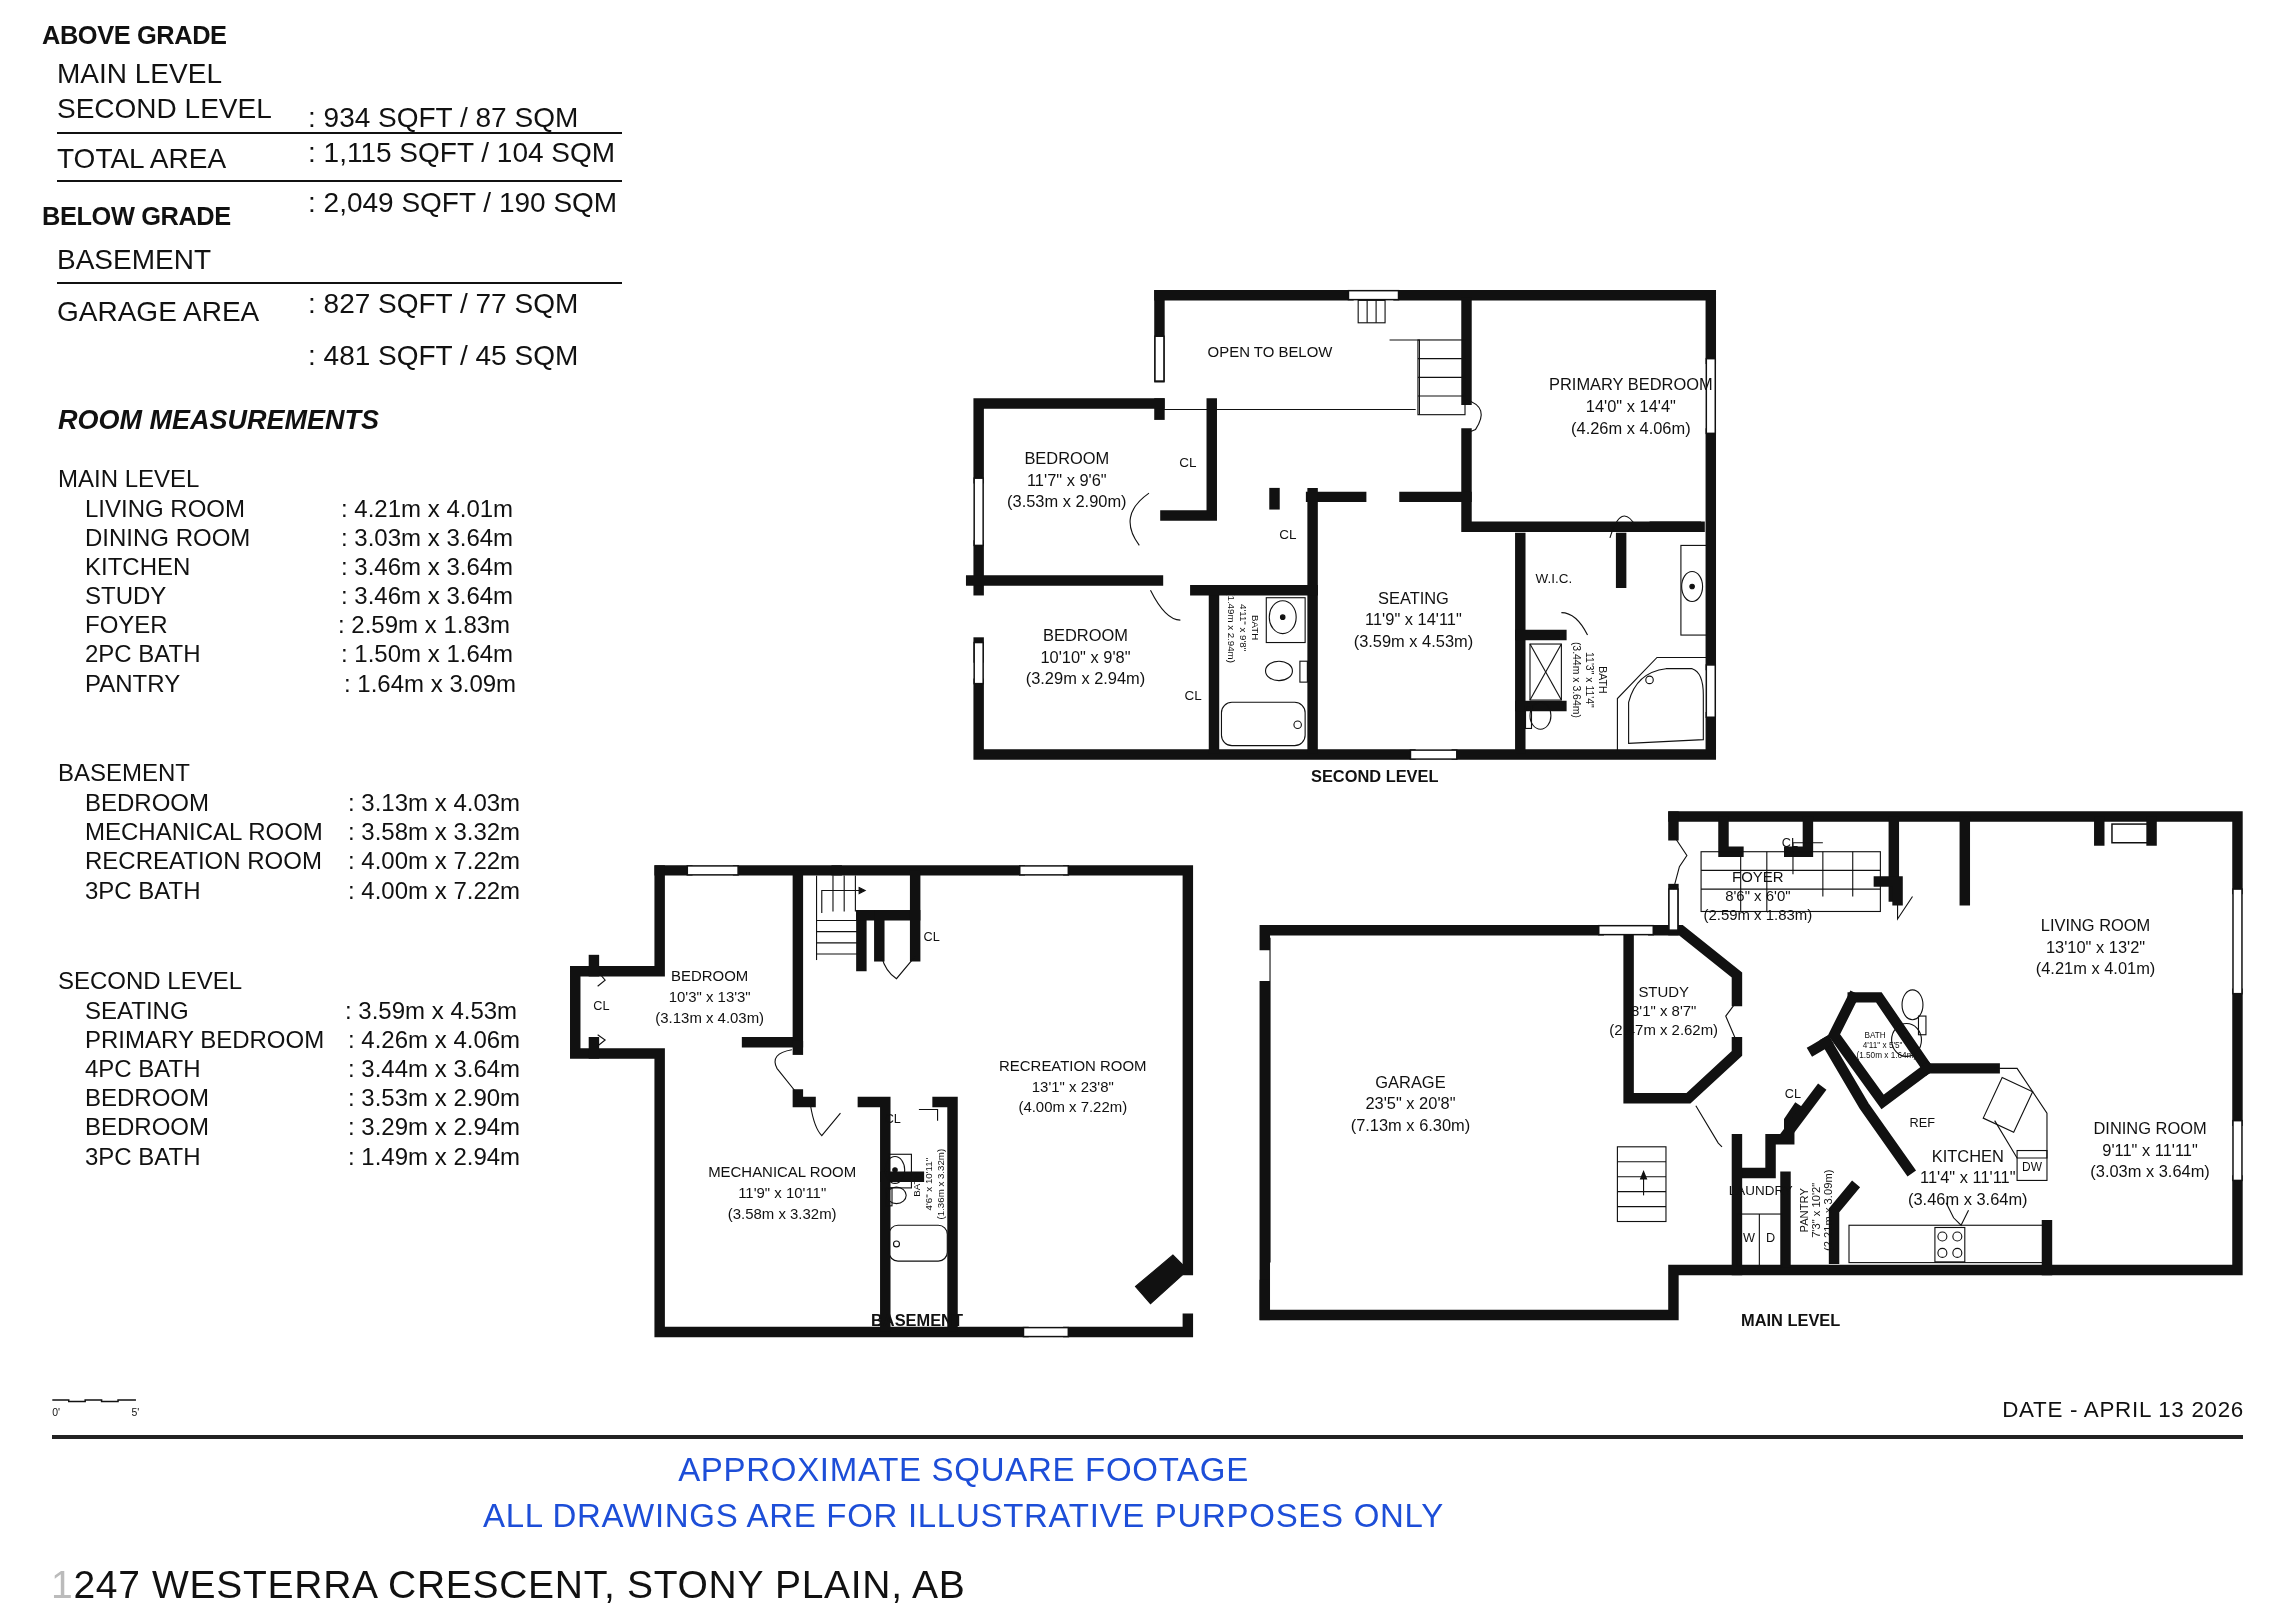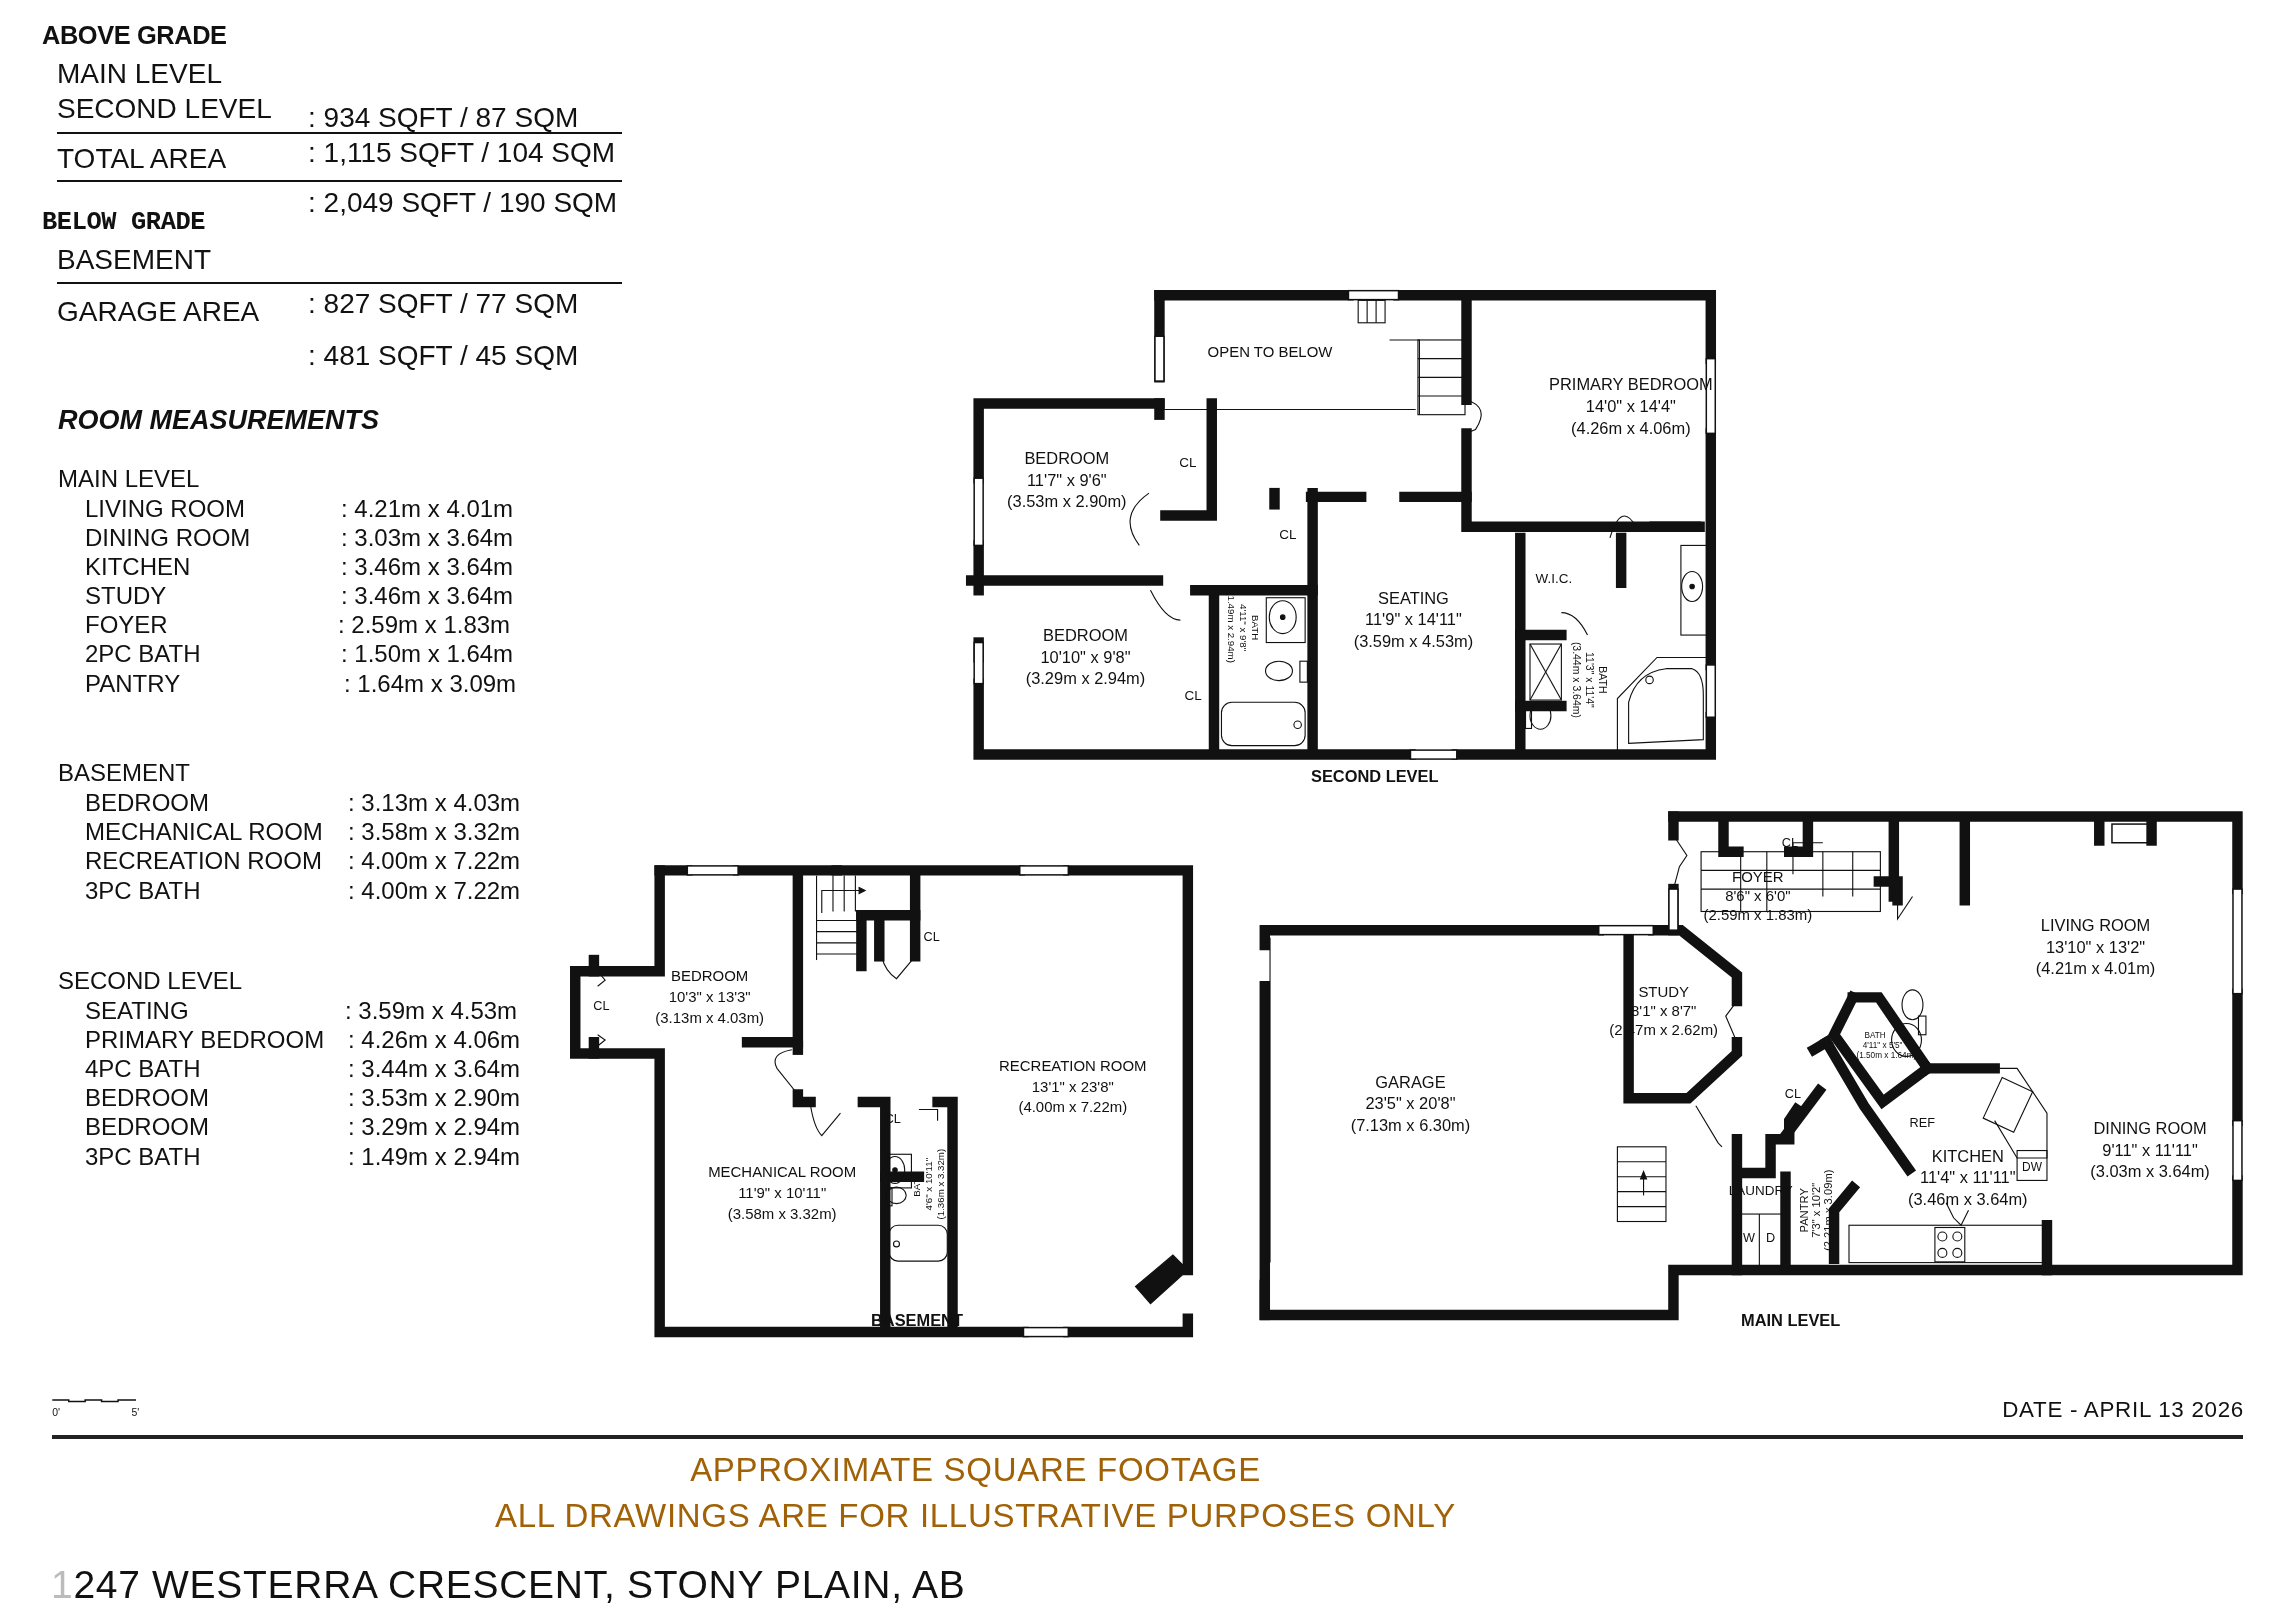--- a/index.html
+++ b/index.html
@@ -42,7 +42,7 @@
 </div>
 <div class="rule" style="top:180px;"></div>
 
-<div class="abs h-bold" style="left:27px;top:208px;font-family:Liberation Mono, monospace;">BELOW GRADE</div>
+<div class="abs h-bold" style="left:27px;top:202px;">BELOW GRADE</div>
 <div class="area-row" style="top:244px;">
   <span class="lbl">BASEMENT</span>
   <span class="val">: 827 SQFT / 77 SQM</span>

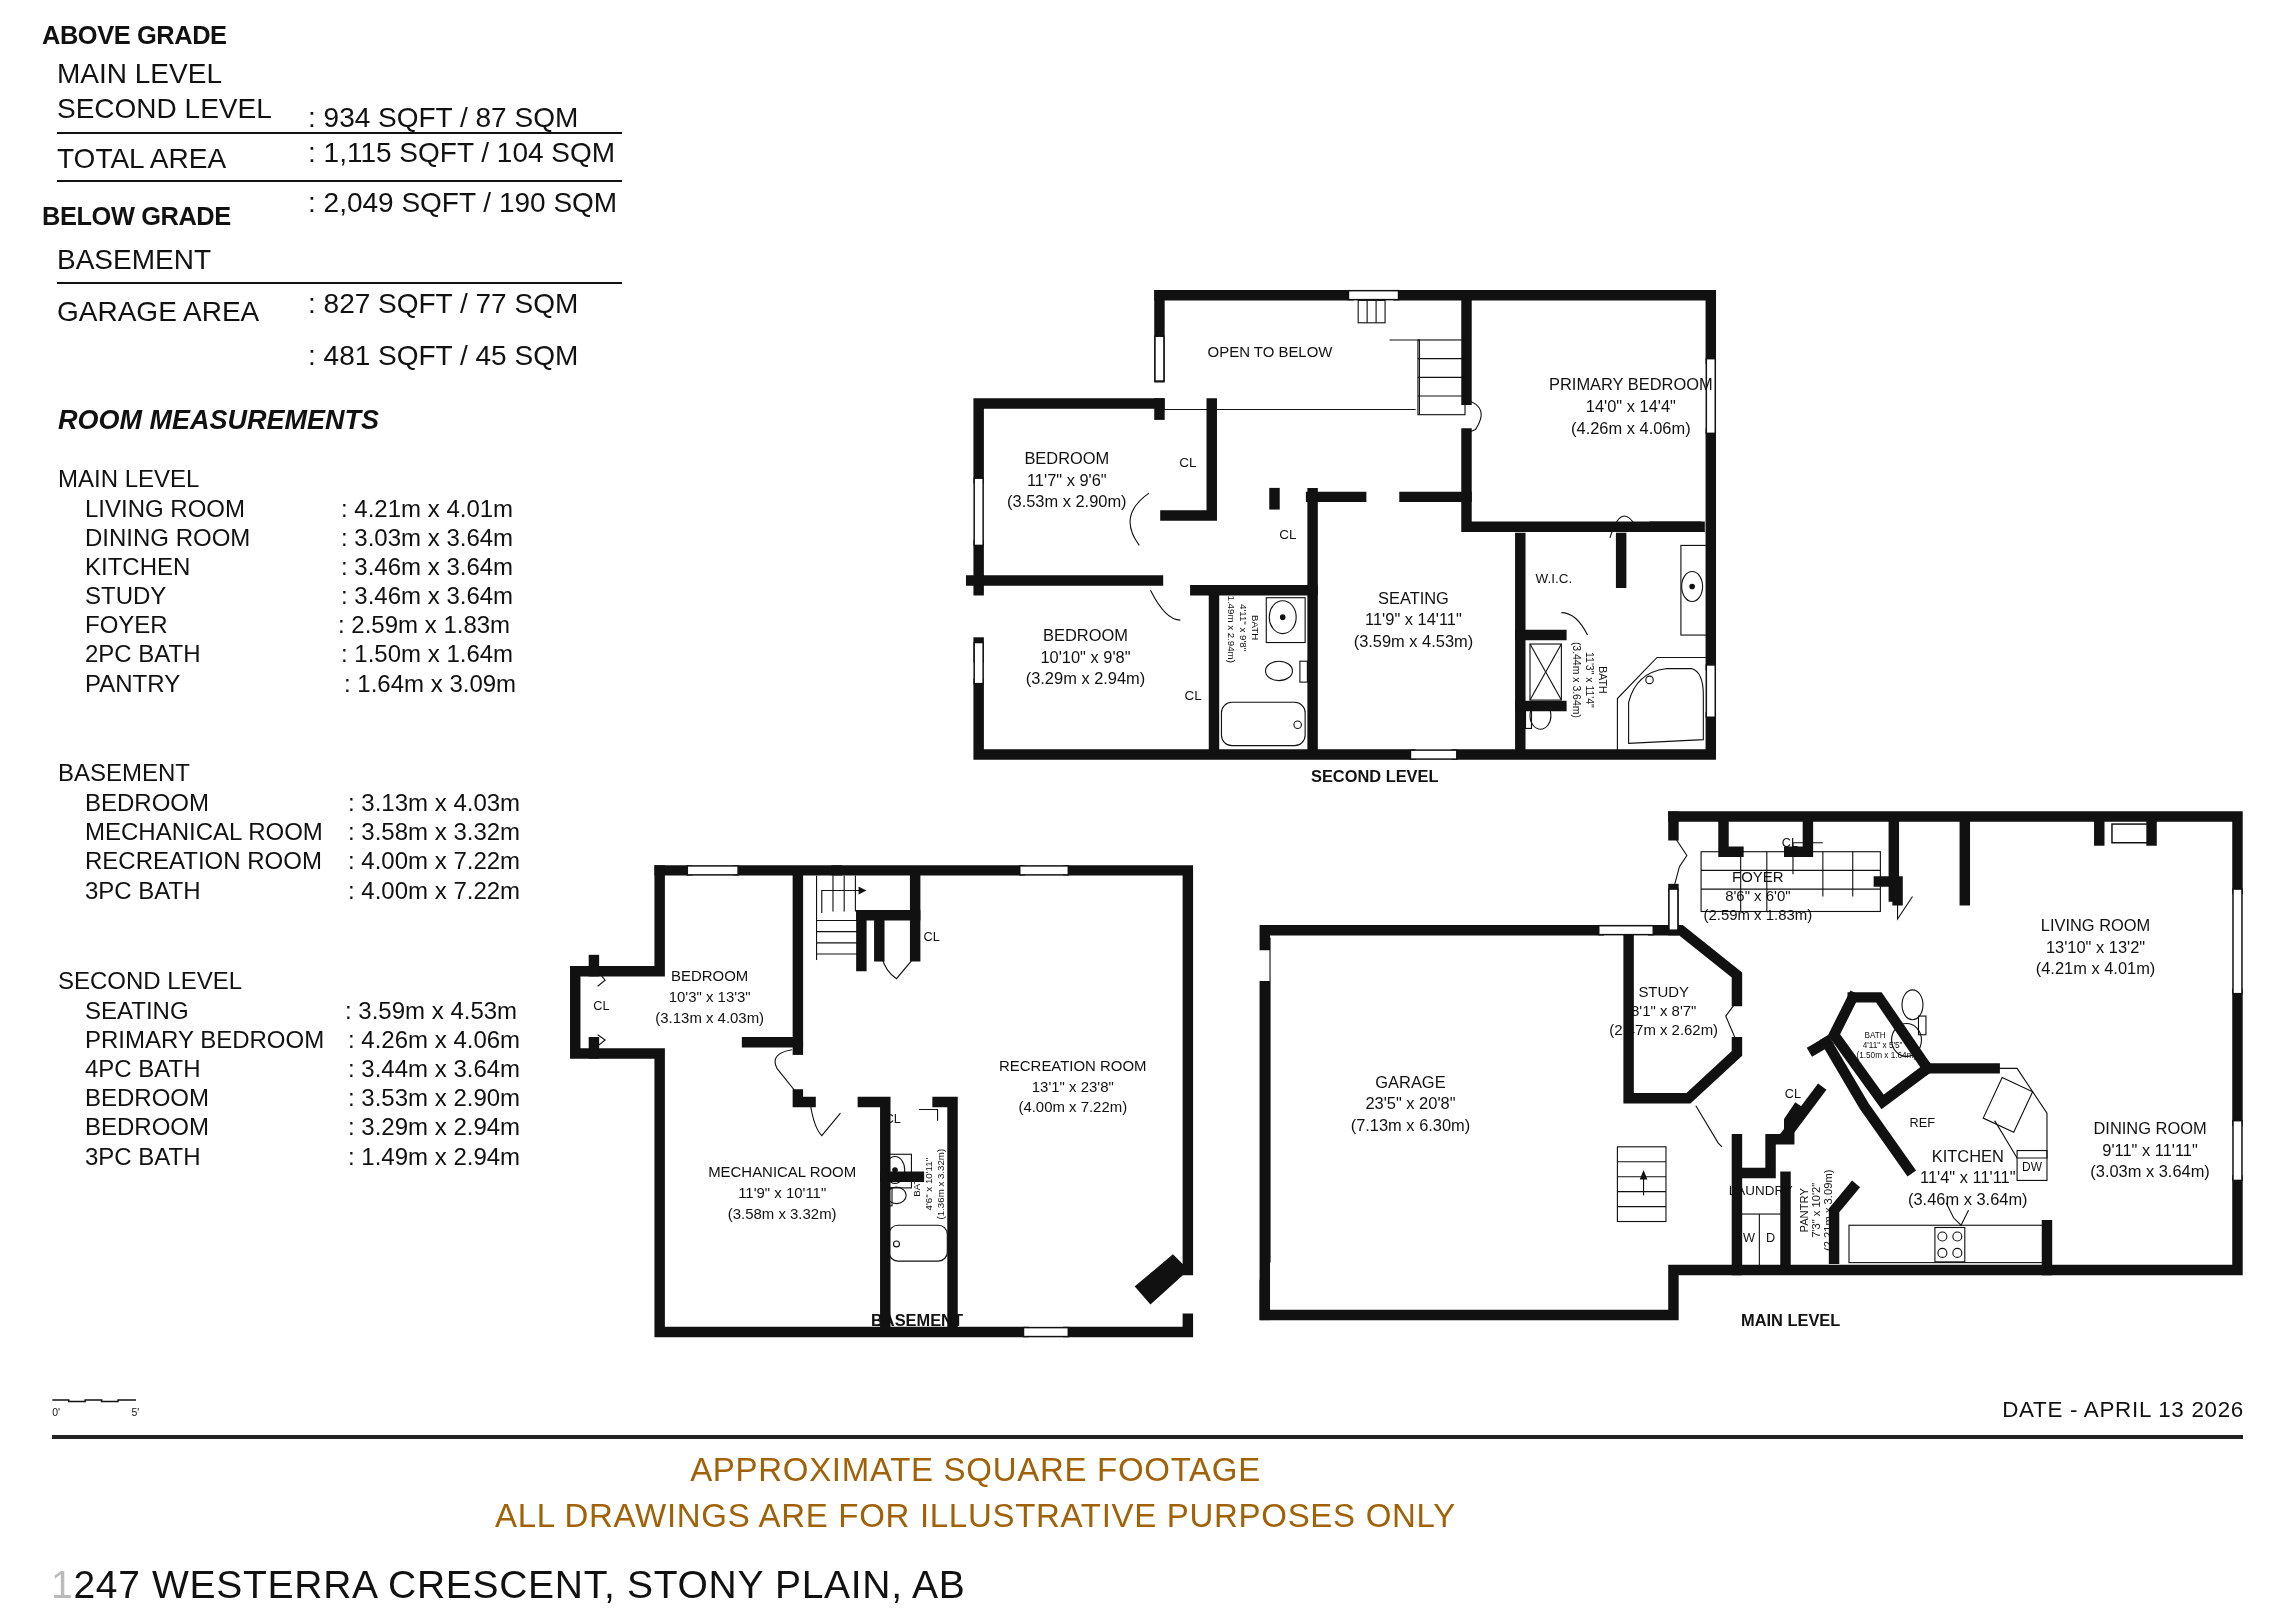--- a/index.html
+++ b/index.html
@@ -18,7 +18,7 @@
   svg text{font-family:"Liberation Sans","DejaVu Sans",sans-serif;fill:#111;}
   .plan-title{font-weight:bold;font-size:16.4px;position:absolute;}
   .footer-line{position:absolute;left:52px;width:2191px;height:3.7px;background:#222;top:1435px;}
-  .footer-c{position:absolute;left:12px;width:1927px;text-align:center;font-size:33px;color:#a16207;letter-spacing:0.7px;}
+  .footer-c{position:absolute;left:0;width:1927px;text-align:center;font-size:33px;color:#1d4ed8;letter-spacing:0.7px;}
   .address{position:absolute;left:51px;top:1563px;font-size:39px;letter-spacing:0.7px;}
   .address .faded{color:#bbb;}
   .date{position:absolute;right:51px;top:1397px;font-size:22.4px;letter-spacing:0.7px;}

